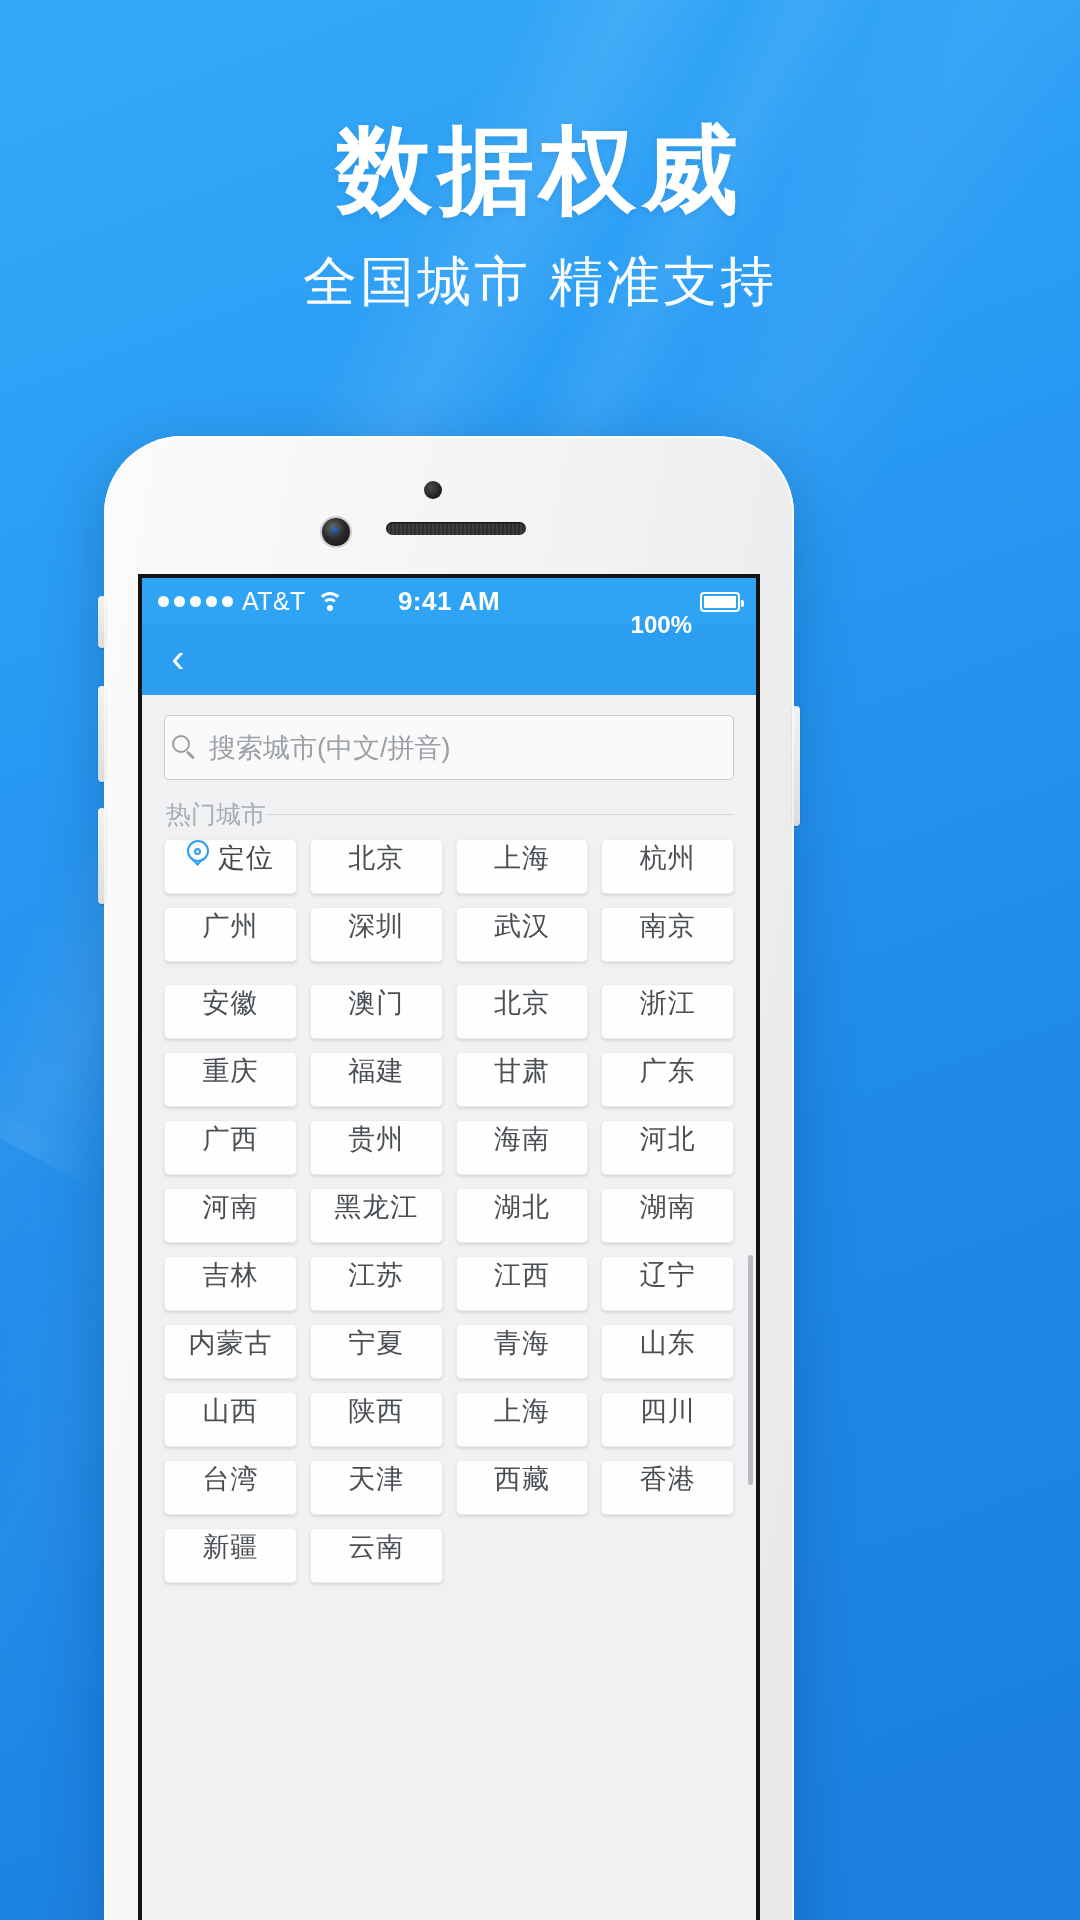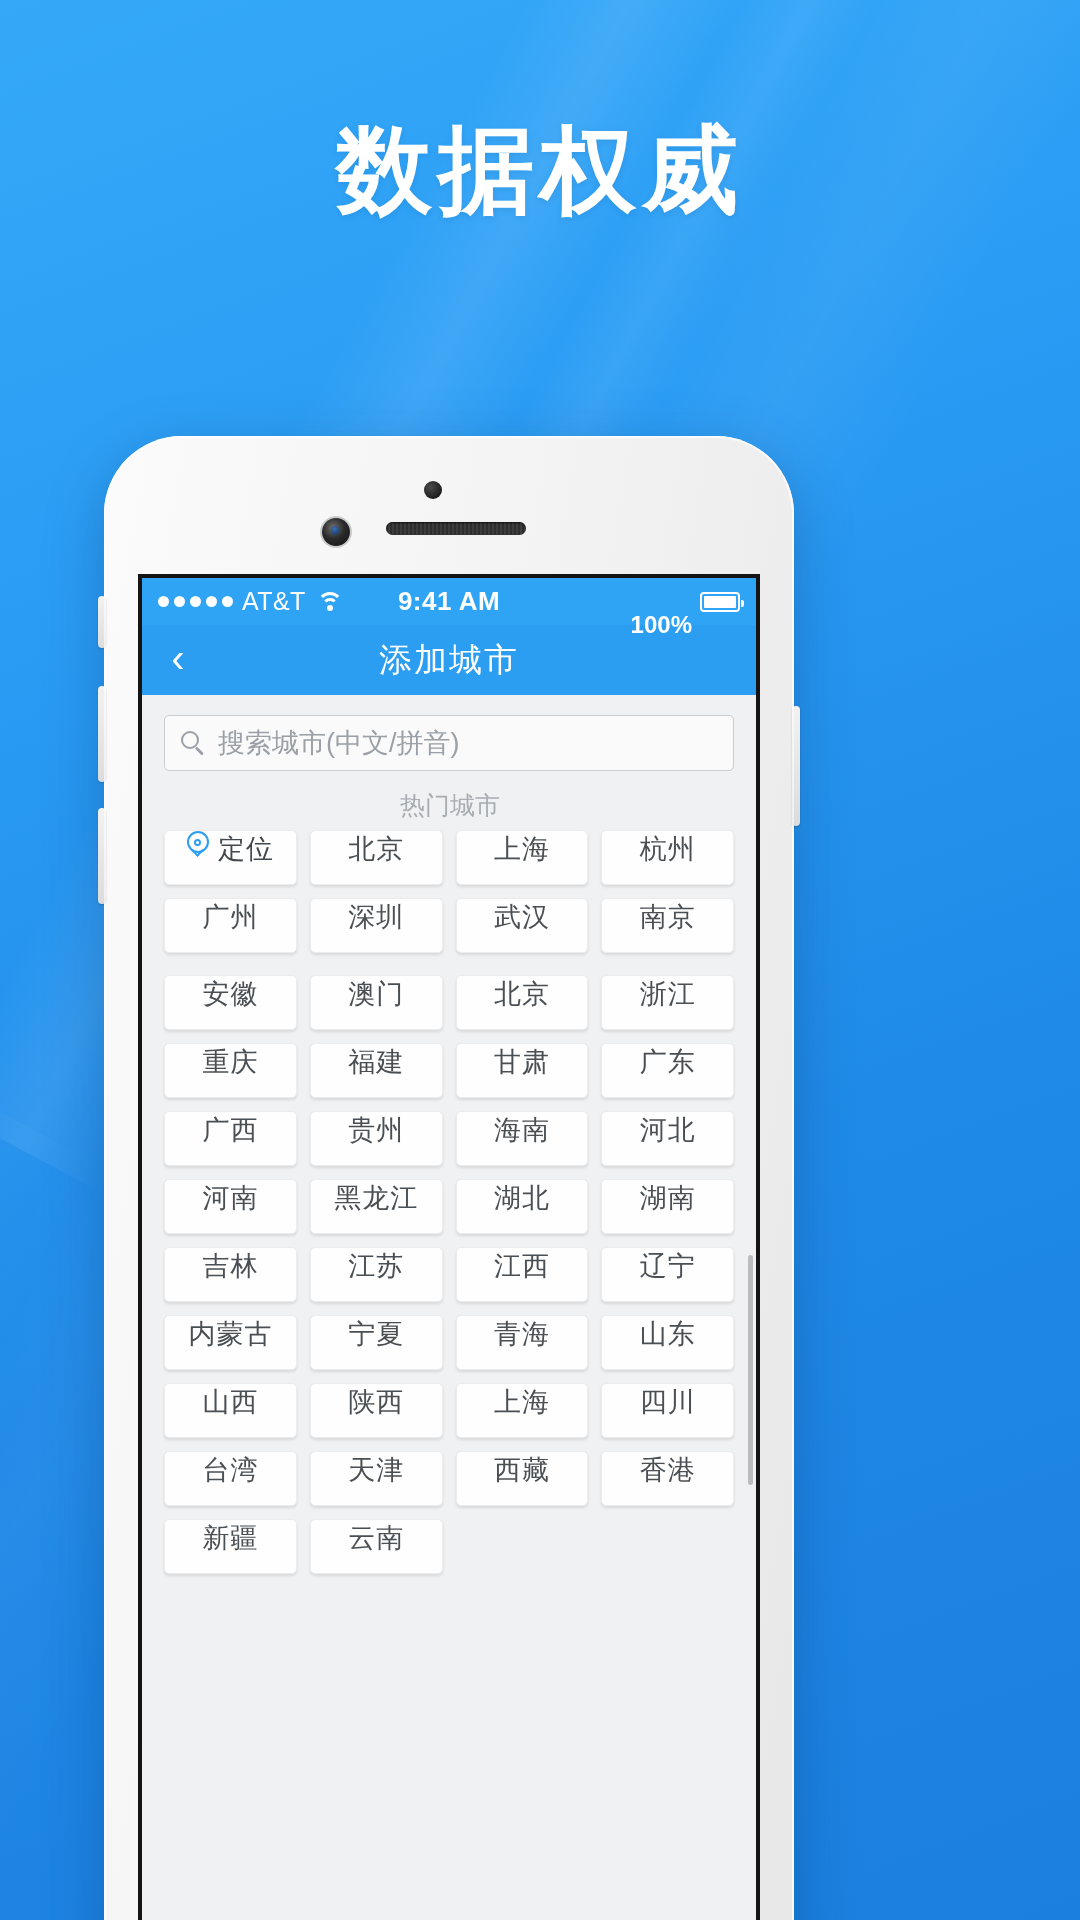--- a/index.html
+++ b/index.html
@@ -229,6 +229,7 @@
   <div class="streak s5"></div>
 
   <div class="headline">数据权威</div>
+  <div class="subhead">全国城市 精准支持</div>
 
   <div id="phone">
     <div class="side-btn mute"></div>

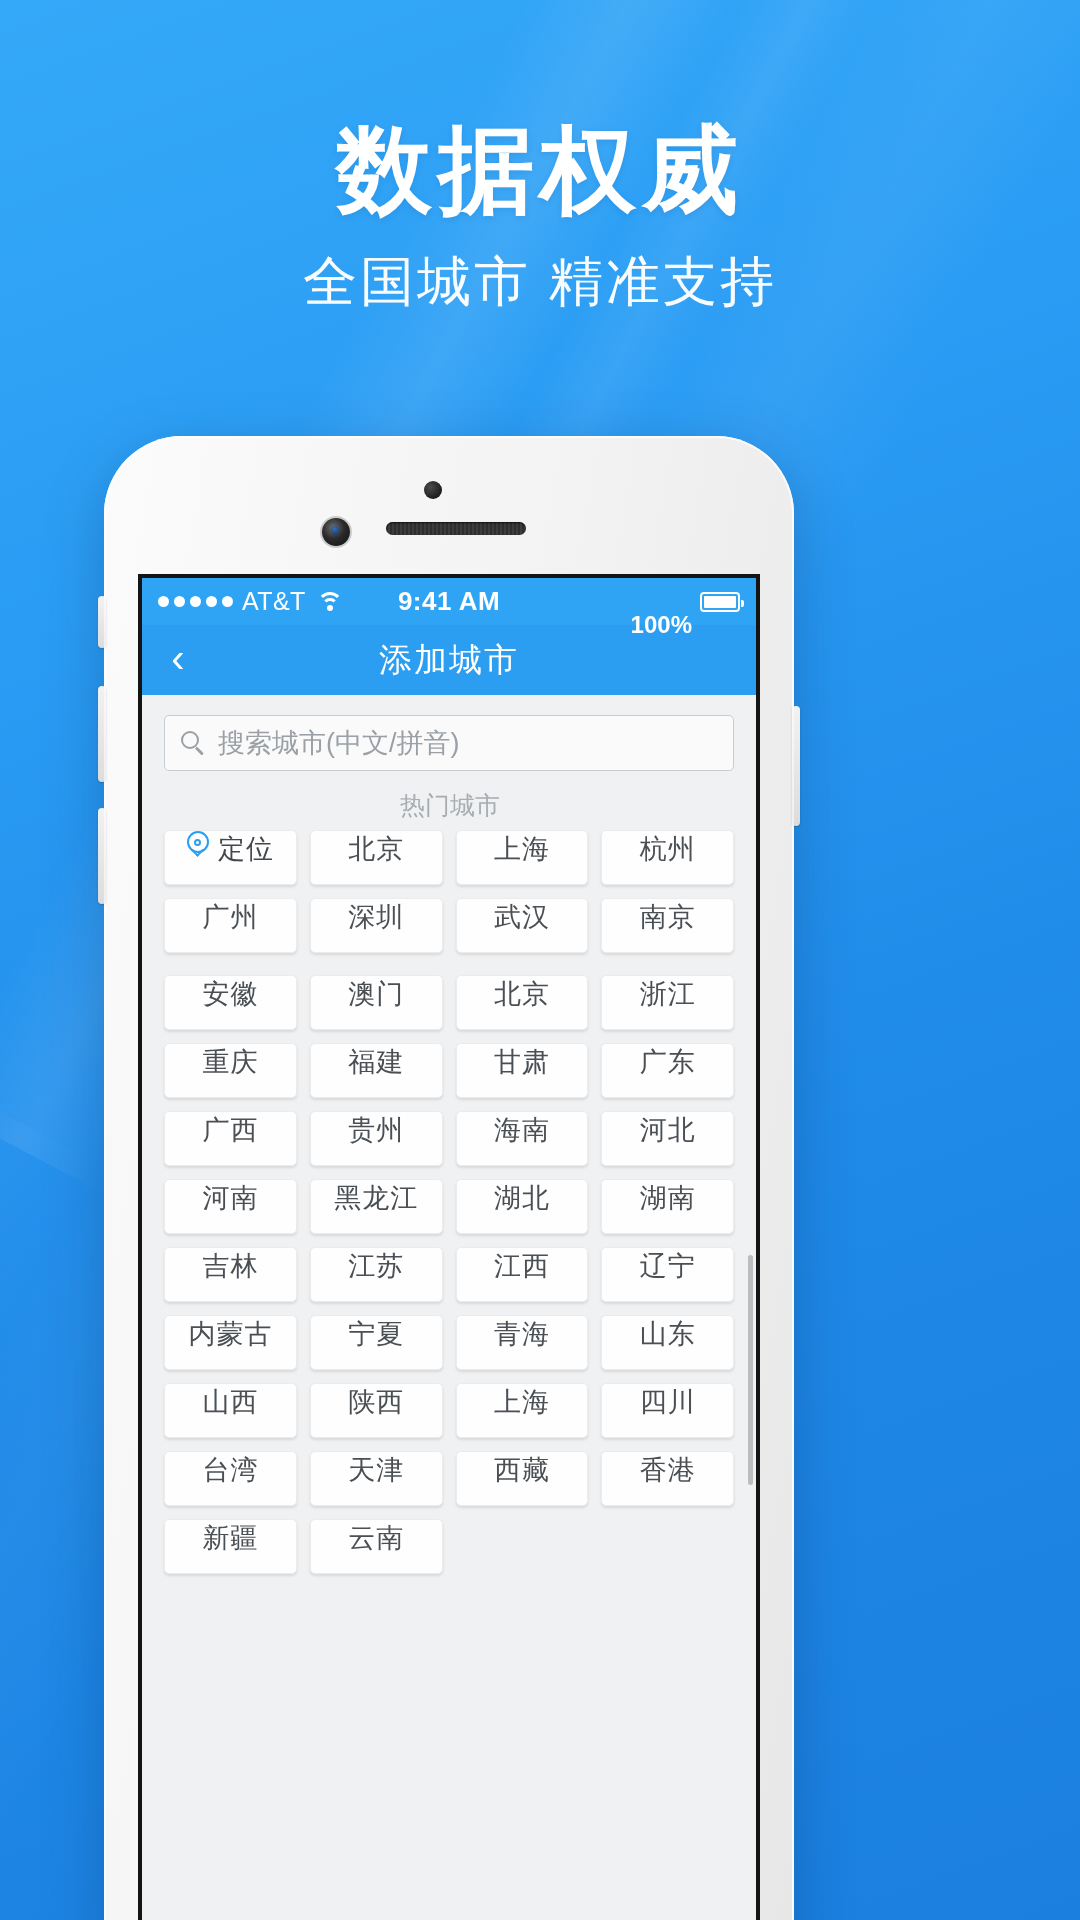--- a/index.html
+++ b/index.html
@@ -272,7 +272,6 @@
         <div class="nav-back">
           <span>‹</span>
         </div>
-        <div class="nav-title">添加城市</div>
       </div>
 
       <div class="content">

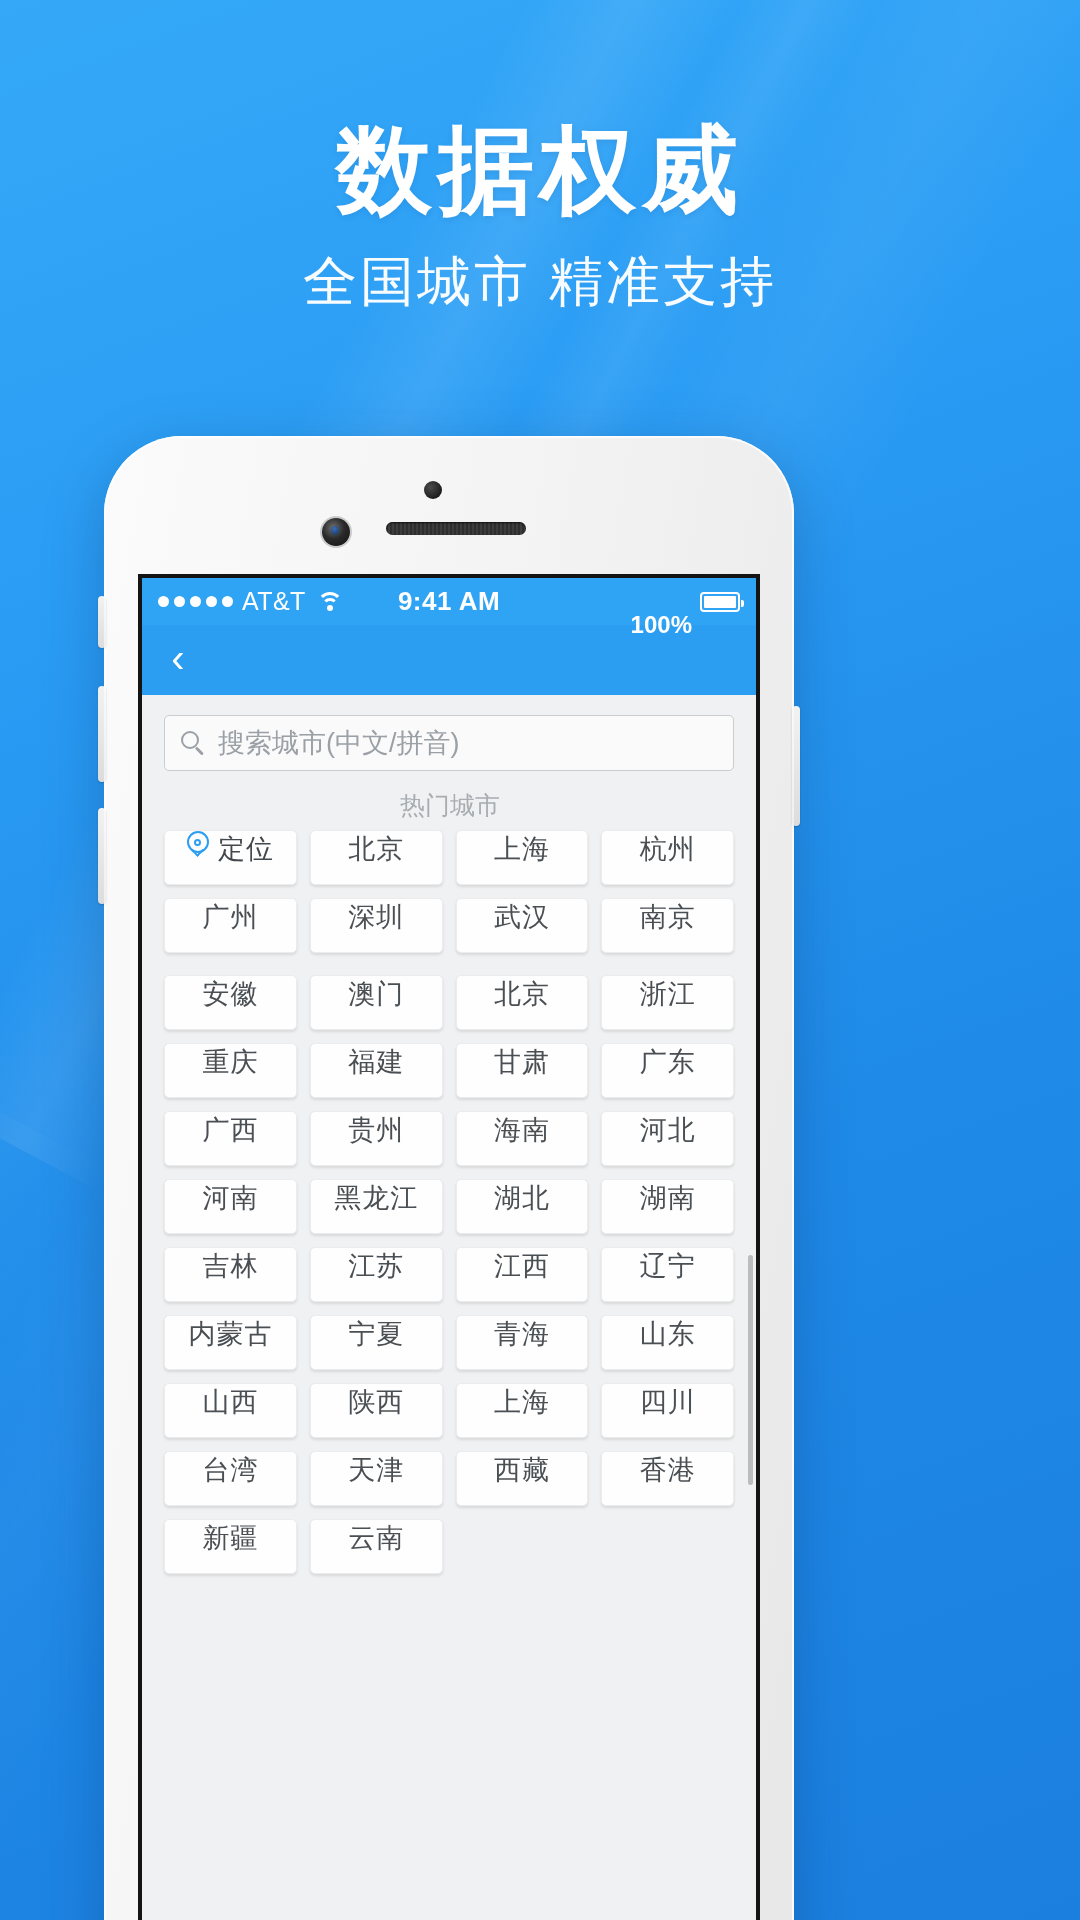--- a/index.html
+++ b/index.html
@@ -158,8 +158,8 @@
   }
   .search-wrap { padding: 20px 22px 14px 22px; }
   .searchbox {
-    height: 56px; background: #fafafa; border: 1.5px solid #c9cdd1; border-radius: 5px;
-    display: flex; align-items: center; gap: 12px; padding: 0 16px;
+    height: 65px; background: #fafafa; border: 1.5px solid #c9cdd1; border-radius: 5px;
+    display: flex; align-items: center; gap: 12px; padding: 0 7px;
   }
   .mag { width: 25px; height: 25px; position: relative; flex: none; }
   .mag i {

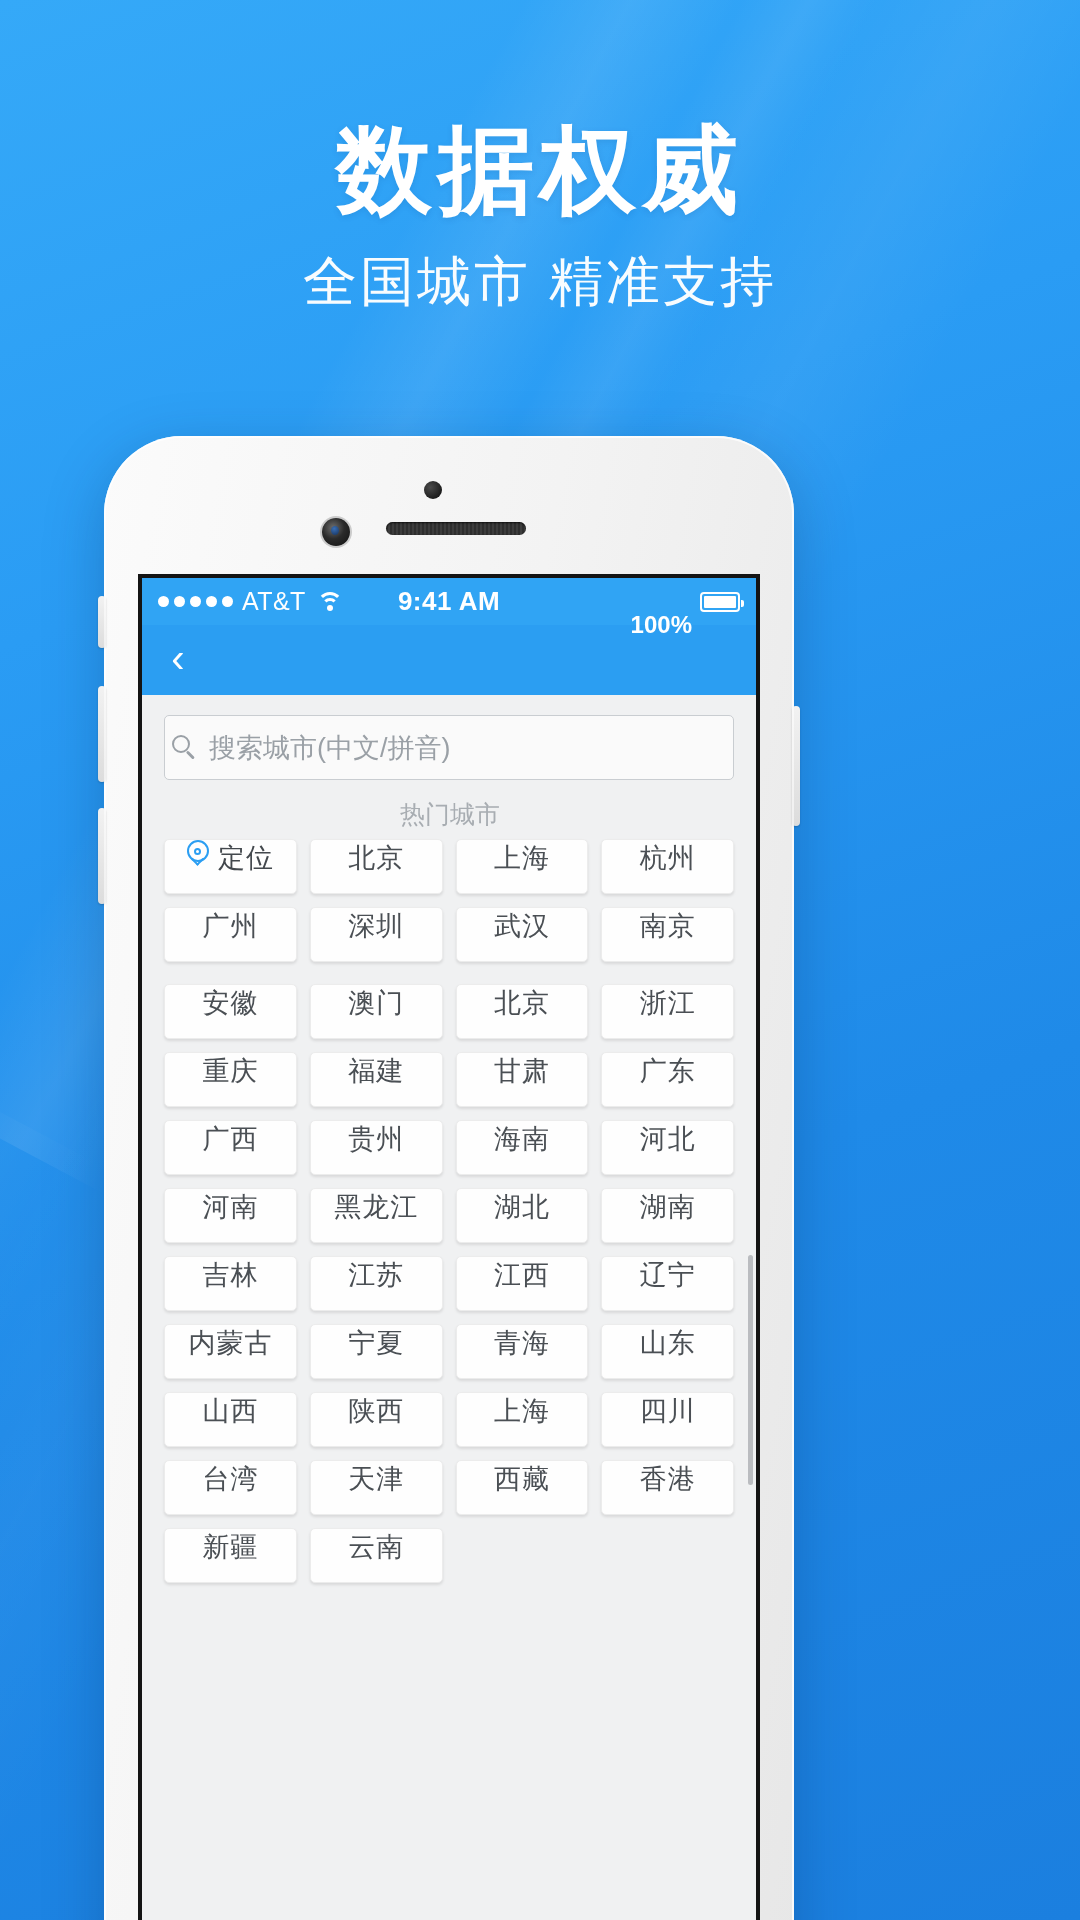--- a/index.html
+++ b/index.html
@@ -175,7 +175,7 @@
 
   .sec-head {
     display: flex; align-items: center; gap: 0;
-    padding: 2px 22px 0 24px; margin-top: 2px; margin-bottom: 8px; flex-direction: column;
+    padding: 2px 22px 0 24px; margin-top: 2px; margin-bottom: 8px;
   }
   .sec-head .lbl { color: #a8adb2; font-size: 25px; white-space: nowrap; }
   .sec-head .rule { flex: 1; height: 1px; background: #d6d9dc; }

